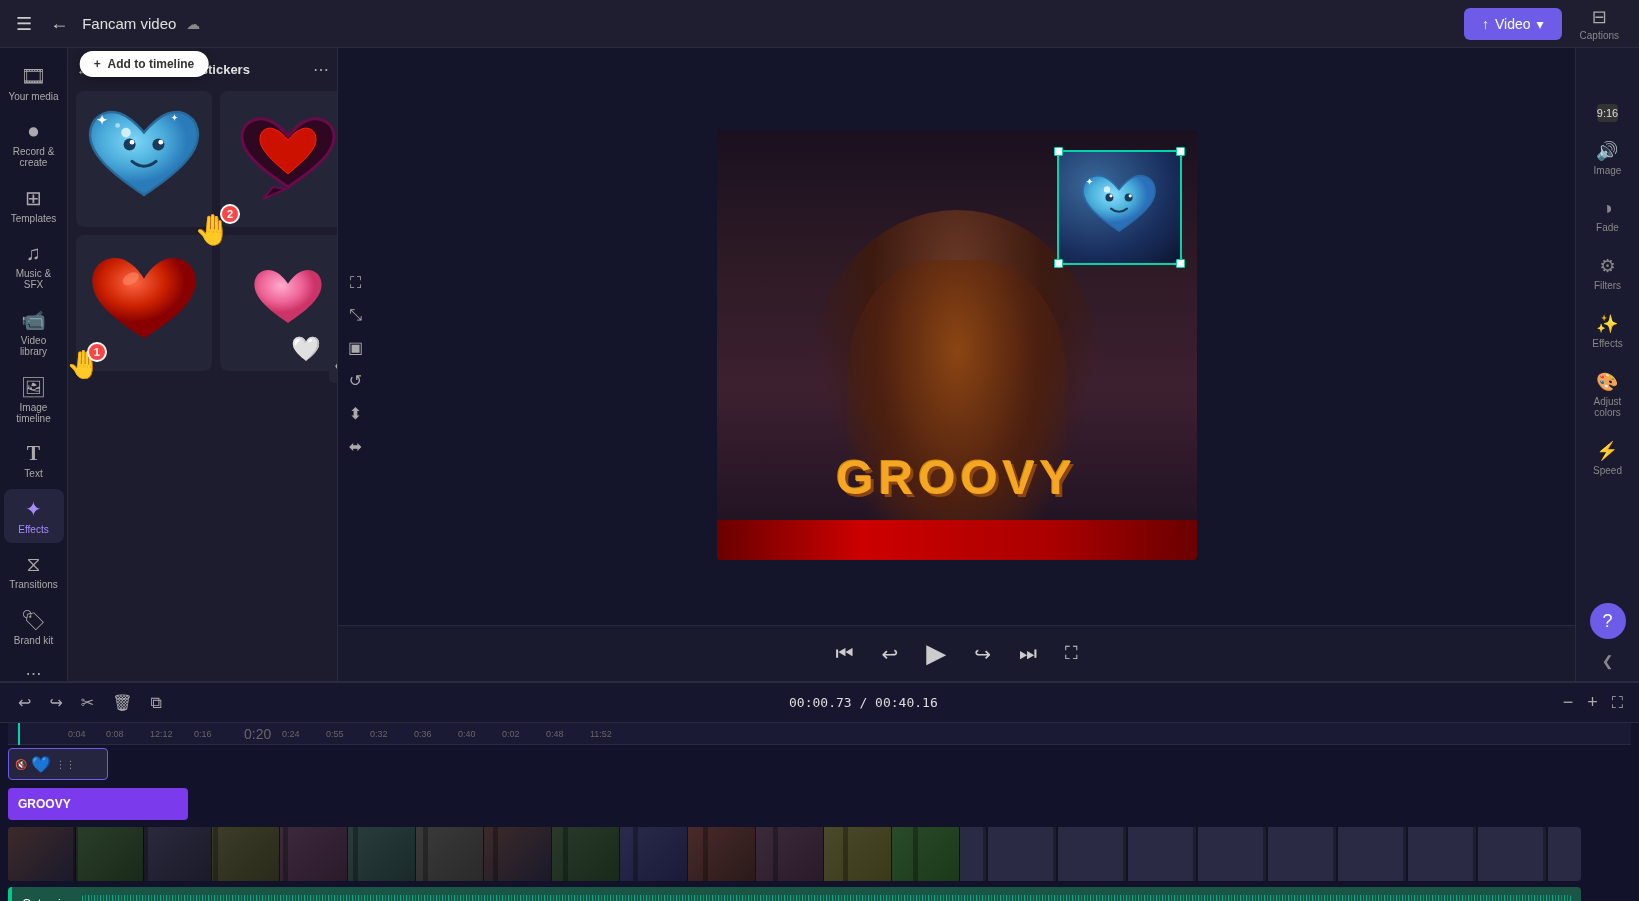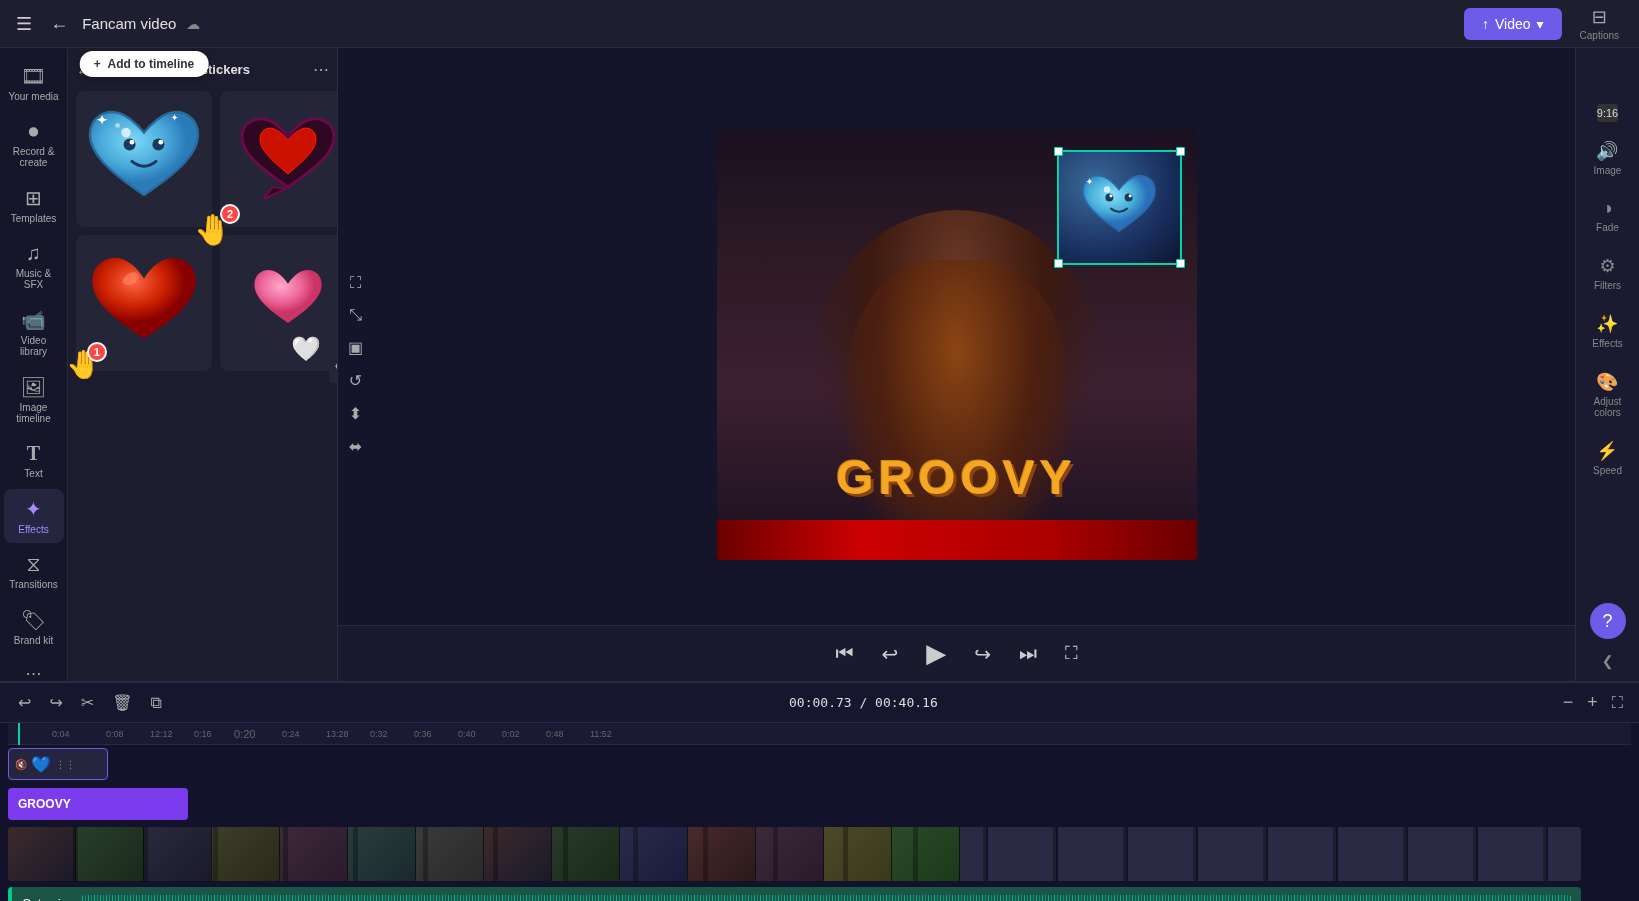--- a/index.html
+++ b/index.html
@@ -320,7 +320,7 @@
     <div style="height:22px;background:#1a1a35;display:flex;align-items:center;border-bottom:1px solid #2a2a40;position:relative;min-width:1200px;">
       <div style="position:absolute;left:10px;top:0;width:2px;height:22px;background:#00d4aa;z-index:10;cursor:ew-resize;"></div>
 
-      <span style="position:absolute;left:44px;color:#666;font-size:9px;">0:04</span>
+      <span style="position:absolute;left:60px;color:#666;font-size:9px;">0:04</span>
       <span style="position:absolute;left:98px;color:#666;font-size:9px;">0:08</span>
       <span style="position:absolute;left:142px;color:#666;font-size:9px;">12:12</span>
       <span style="position:absolute;left:186px;color:#666;font-size:9px;">0:16</span>

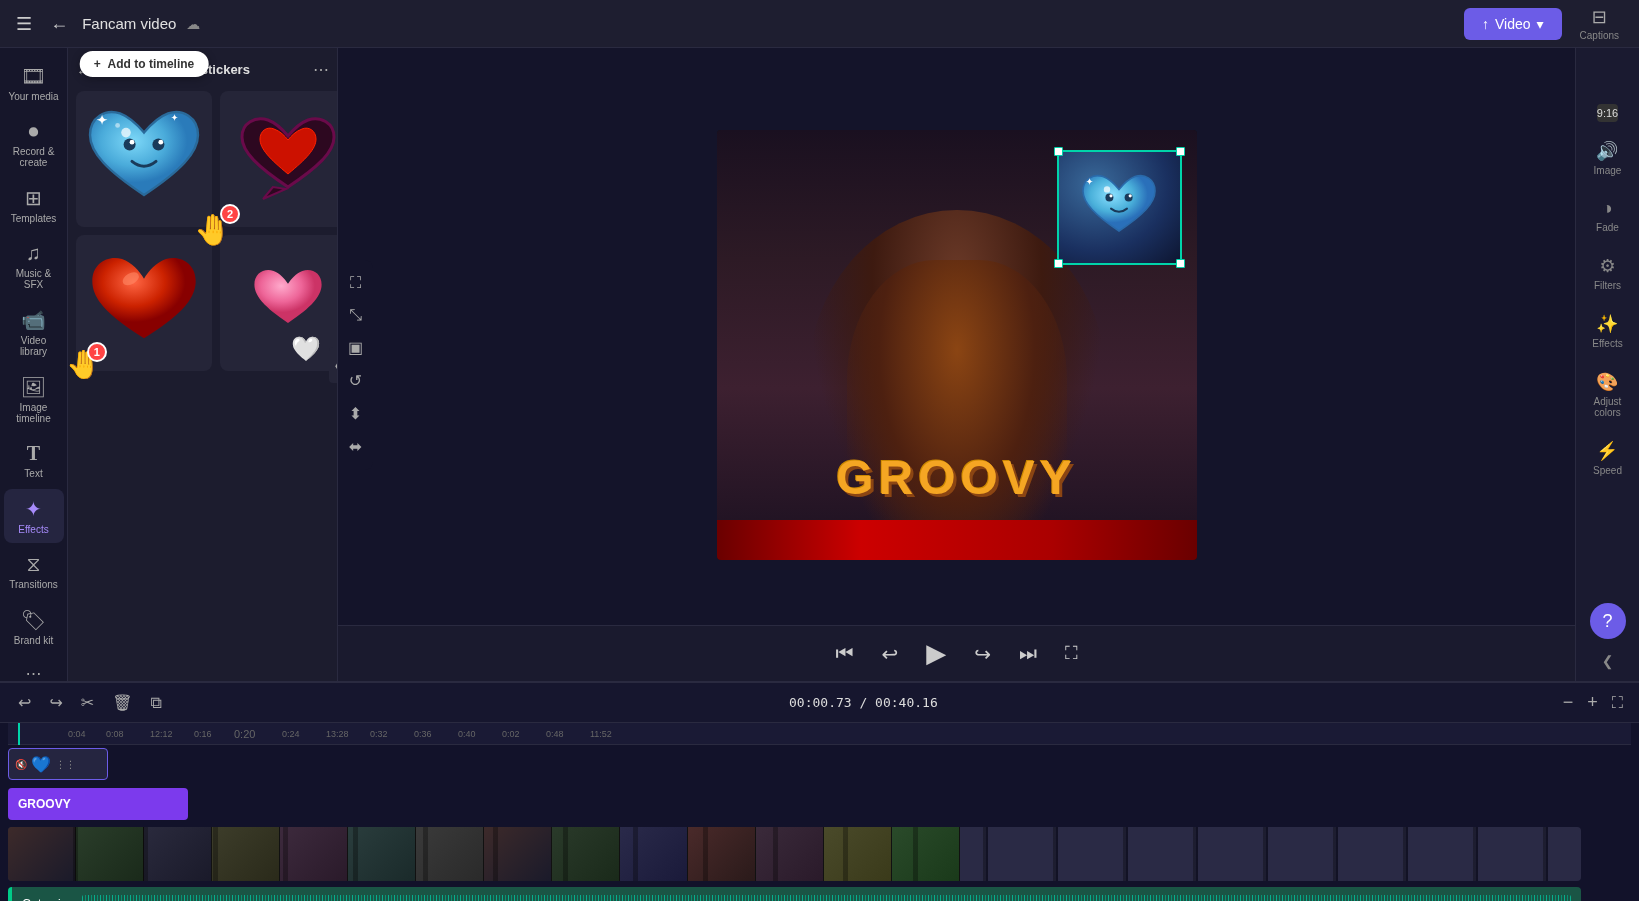--- a/index.html
+++ b/index.html
@@ -324,7 +324,7 @@
       <span style="position:absolute;left:98px;color:#666;font-size:9px;">0:08</span>
       <span style="position:absolute;left:142px;color:#666;font-size:9px;">12:12</span>
       <span style="position:absolute;left:186px;color:#666;font-size:9px;">0:16</span>
-      <span style="position:absolute;left:226px;color:#666;font-size:11px;">0:20</span>
+      <span style="position:absolute;left:236px;color:#666;font-size:14px;">0:20</span>
       <span style="position:absolute;left:274px;color:#666;font-size:9px;">0:24</span>
       <span style="position:absolute;left:318px;color:#666;font-size:9px;">13:28</span>
       <span style="position:absolute;left:362px;color:#666;font-size:9px;">0:32</span>

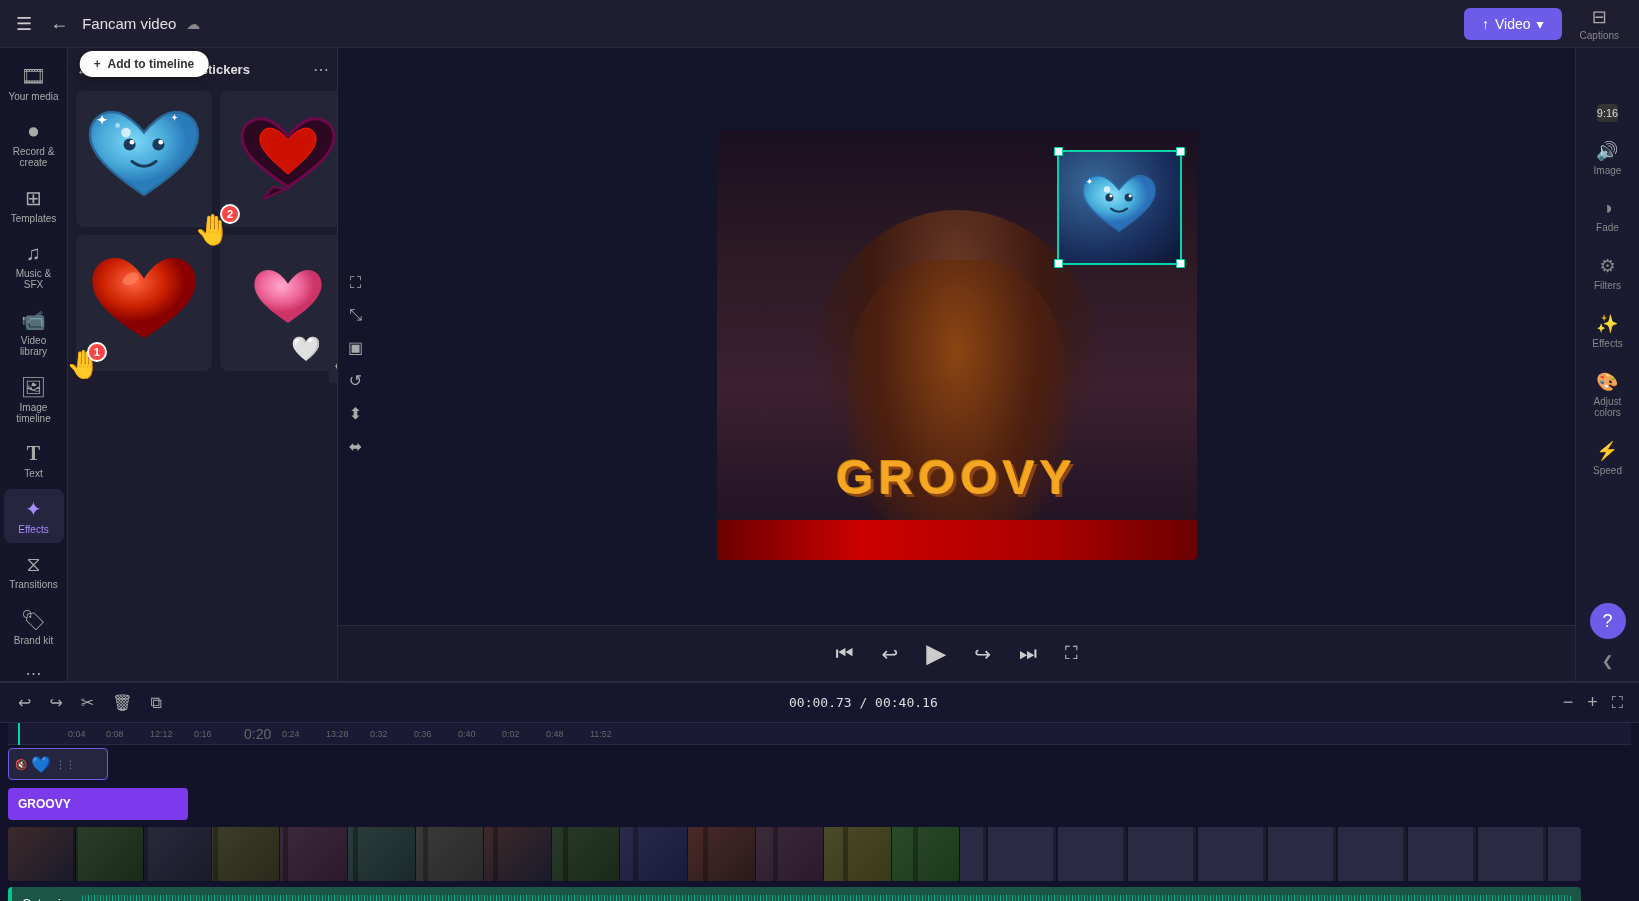--- a/index.html
+++ b/index.html
@@ -326,7 +326,7 @@
       <span style="position:absolute;left:186px;color:#666;font-size:9px;">0:16</span>
       <span style="position:absolute;left:236px;color:#666;font-size:14px;">0:20</span>
       <span style="position:absolute;left:274px;color:#666;font-size:9px;">0:24</span>
-      <span style="position:absolute;left:318px;color:#666;font-size:9px;">13:28</span>
+      <span style="position:absolute;left:318px;color:#666;font-size:9px;">0:55</span>
       <span style="position:absolute;left:362px;color:#666;font-size:9px;">0:32</span>
       <span style="position:absolute;left:406px;color:#666;font-size:9px;">0:36</span>
       <span style="position:absolute;left:450px;color:#666;font-size:9px;">0:40</span>

